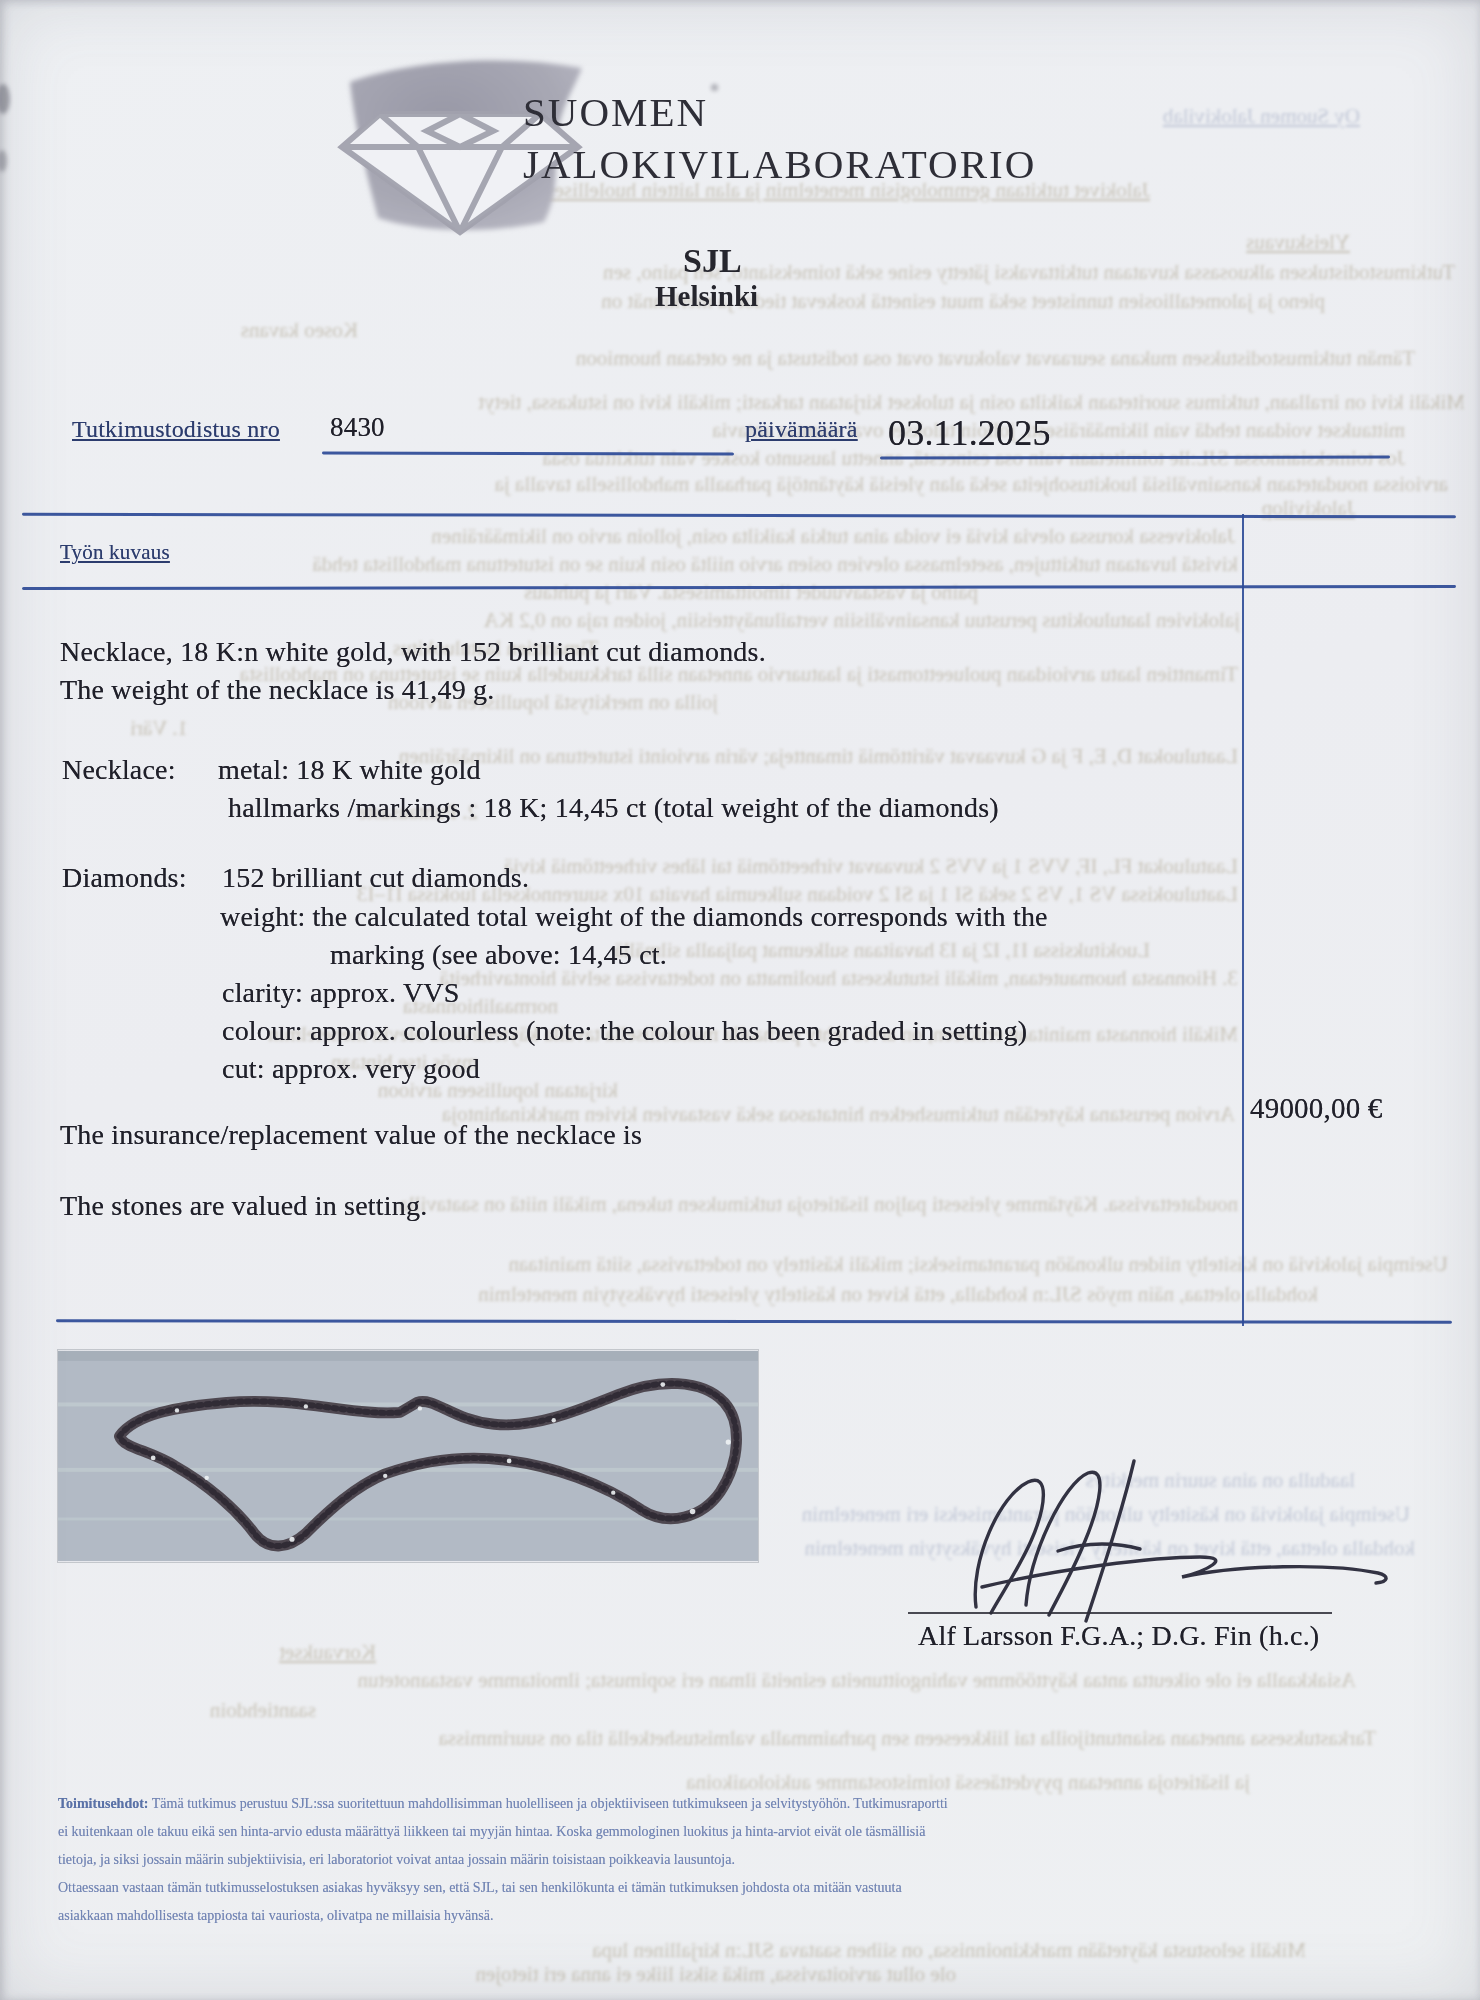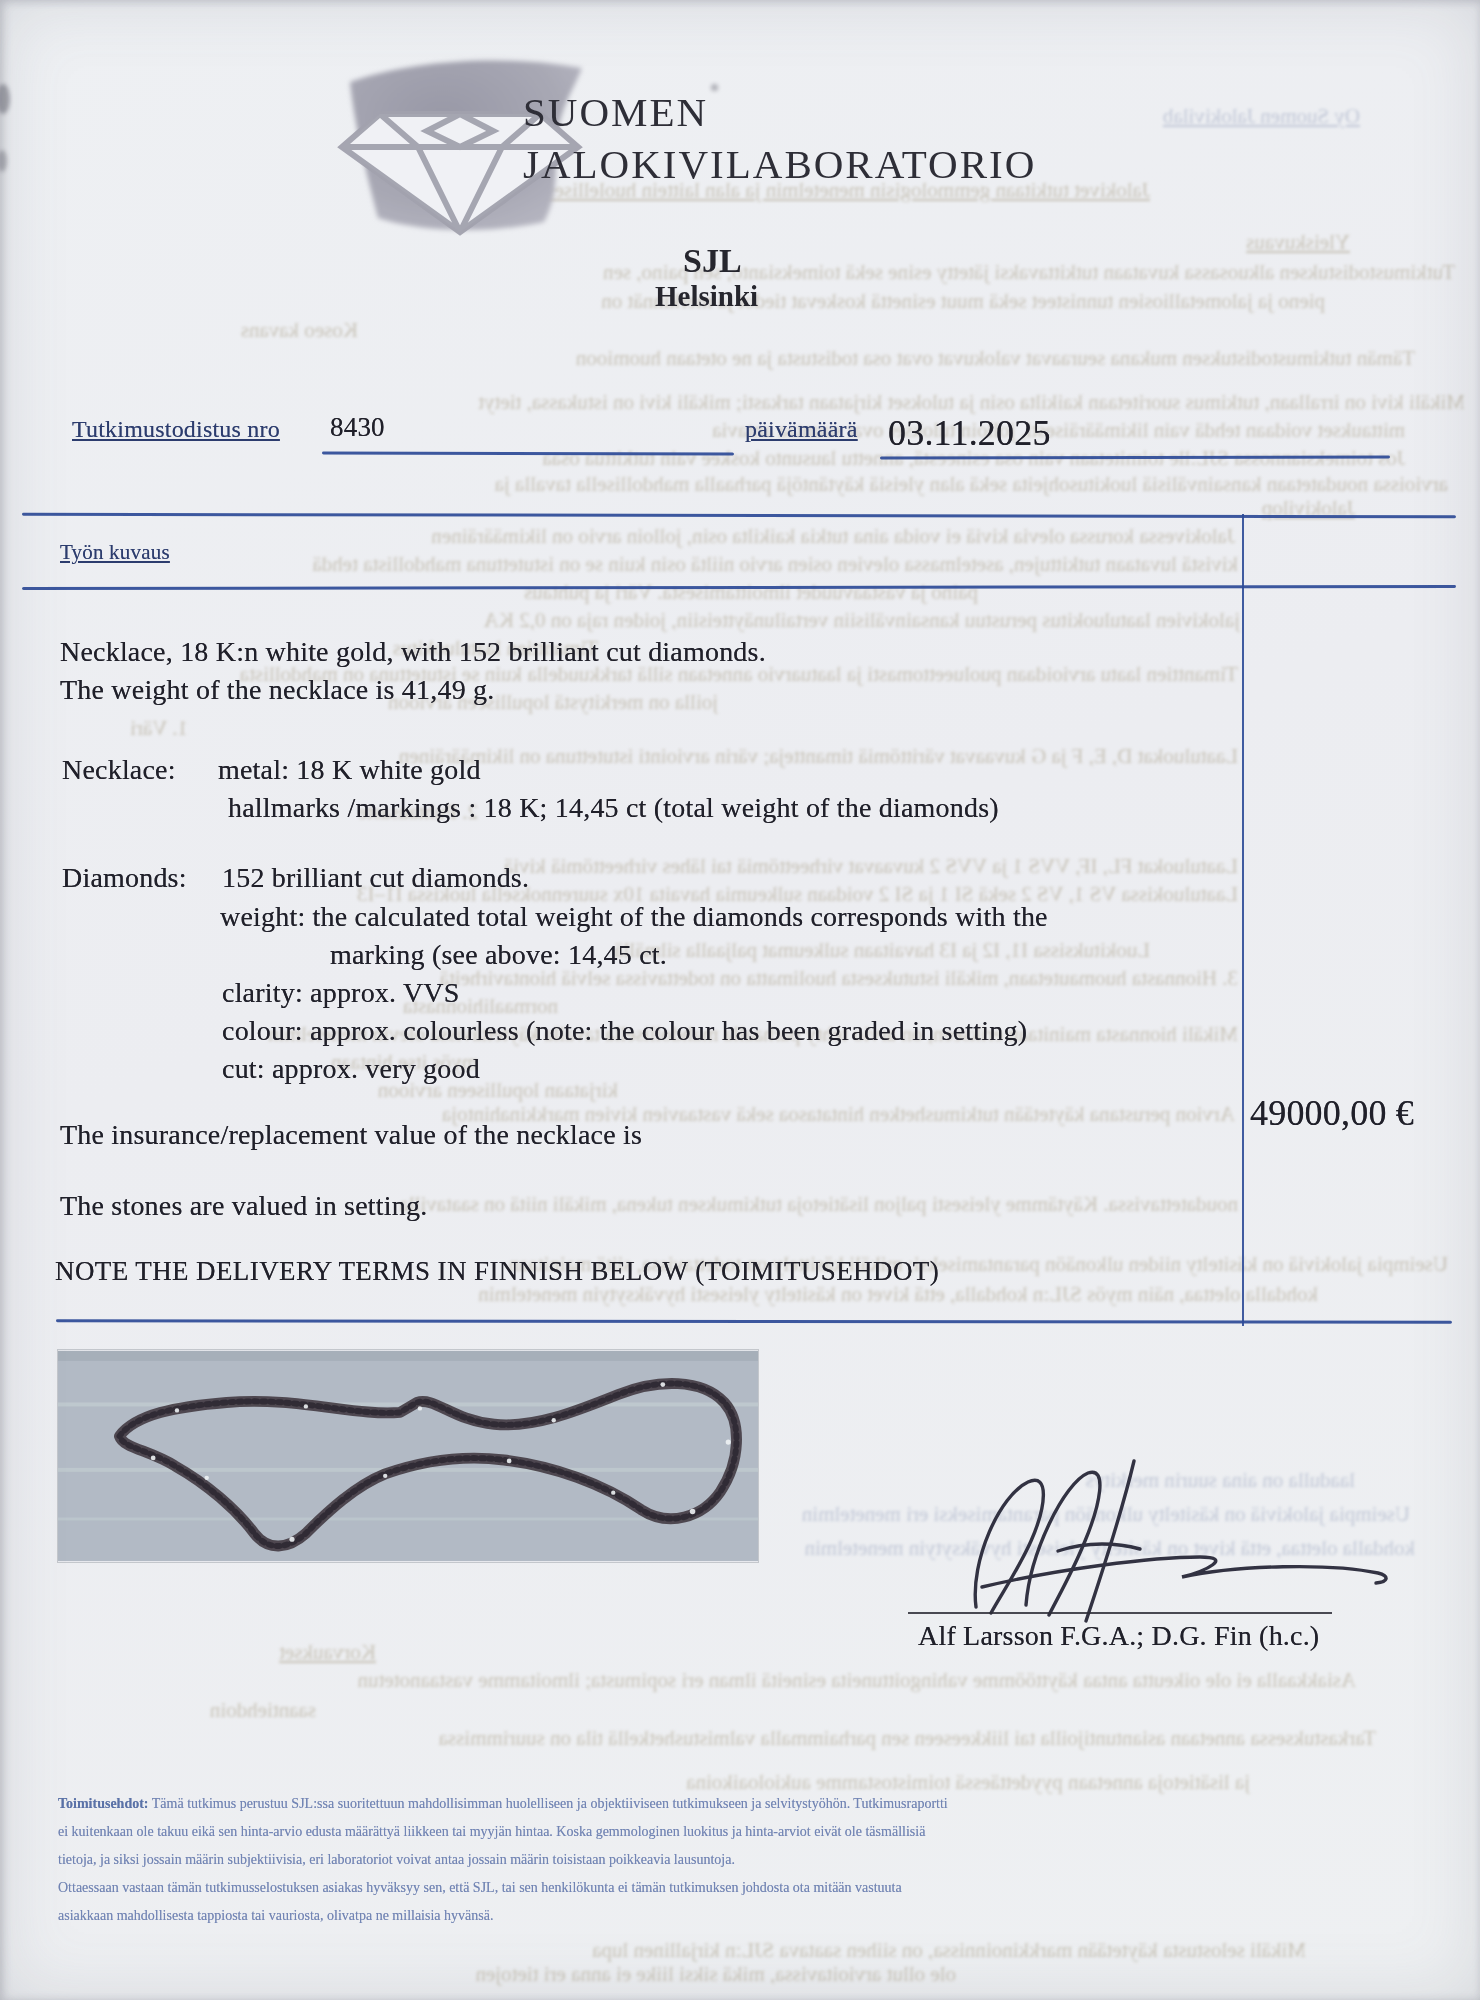--- a/index.html
+++ b/index.html
@@ -144,7 +144,7 @@
   <div class="txt" style="left:222px;top:1053px">cut: approx. very good</div>
 
   <div class="txt" style="left:60px;top:1119px">The insurance/replacement value of the necklace is</div>
-  <div class="txt" style="left:1250px;top:1092px;font-size:36px">49000,00 €</div>
+  <div class="txt" style="left:1250px;top:1092px;font-size:29px">49000,00 €</div>
 
   <div class="txt" style="left:60px;top:1190px">The stones are valued in setting.</div>
   <div class="txt caps" style="left:55px;top:1256px">NOTE THE DELIVERY TERMS IN FINNISH BELOW (TOIMITUSEHDOT)</div>

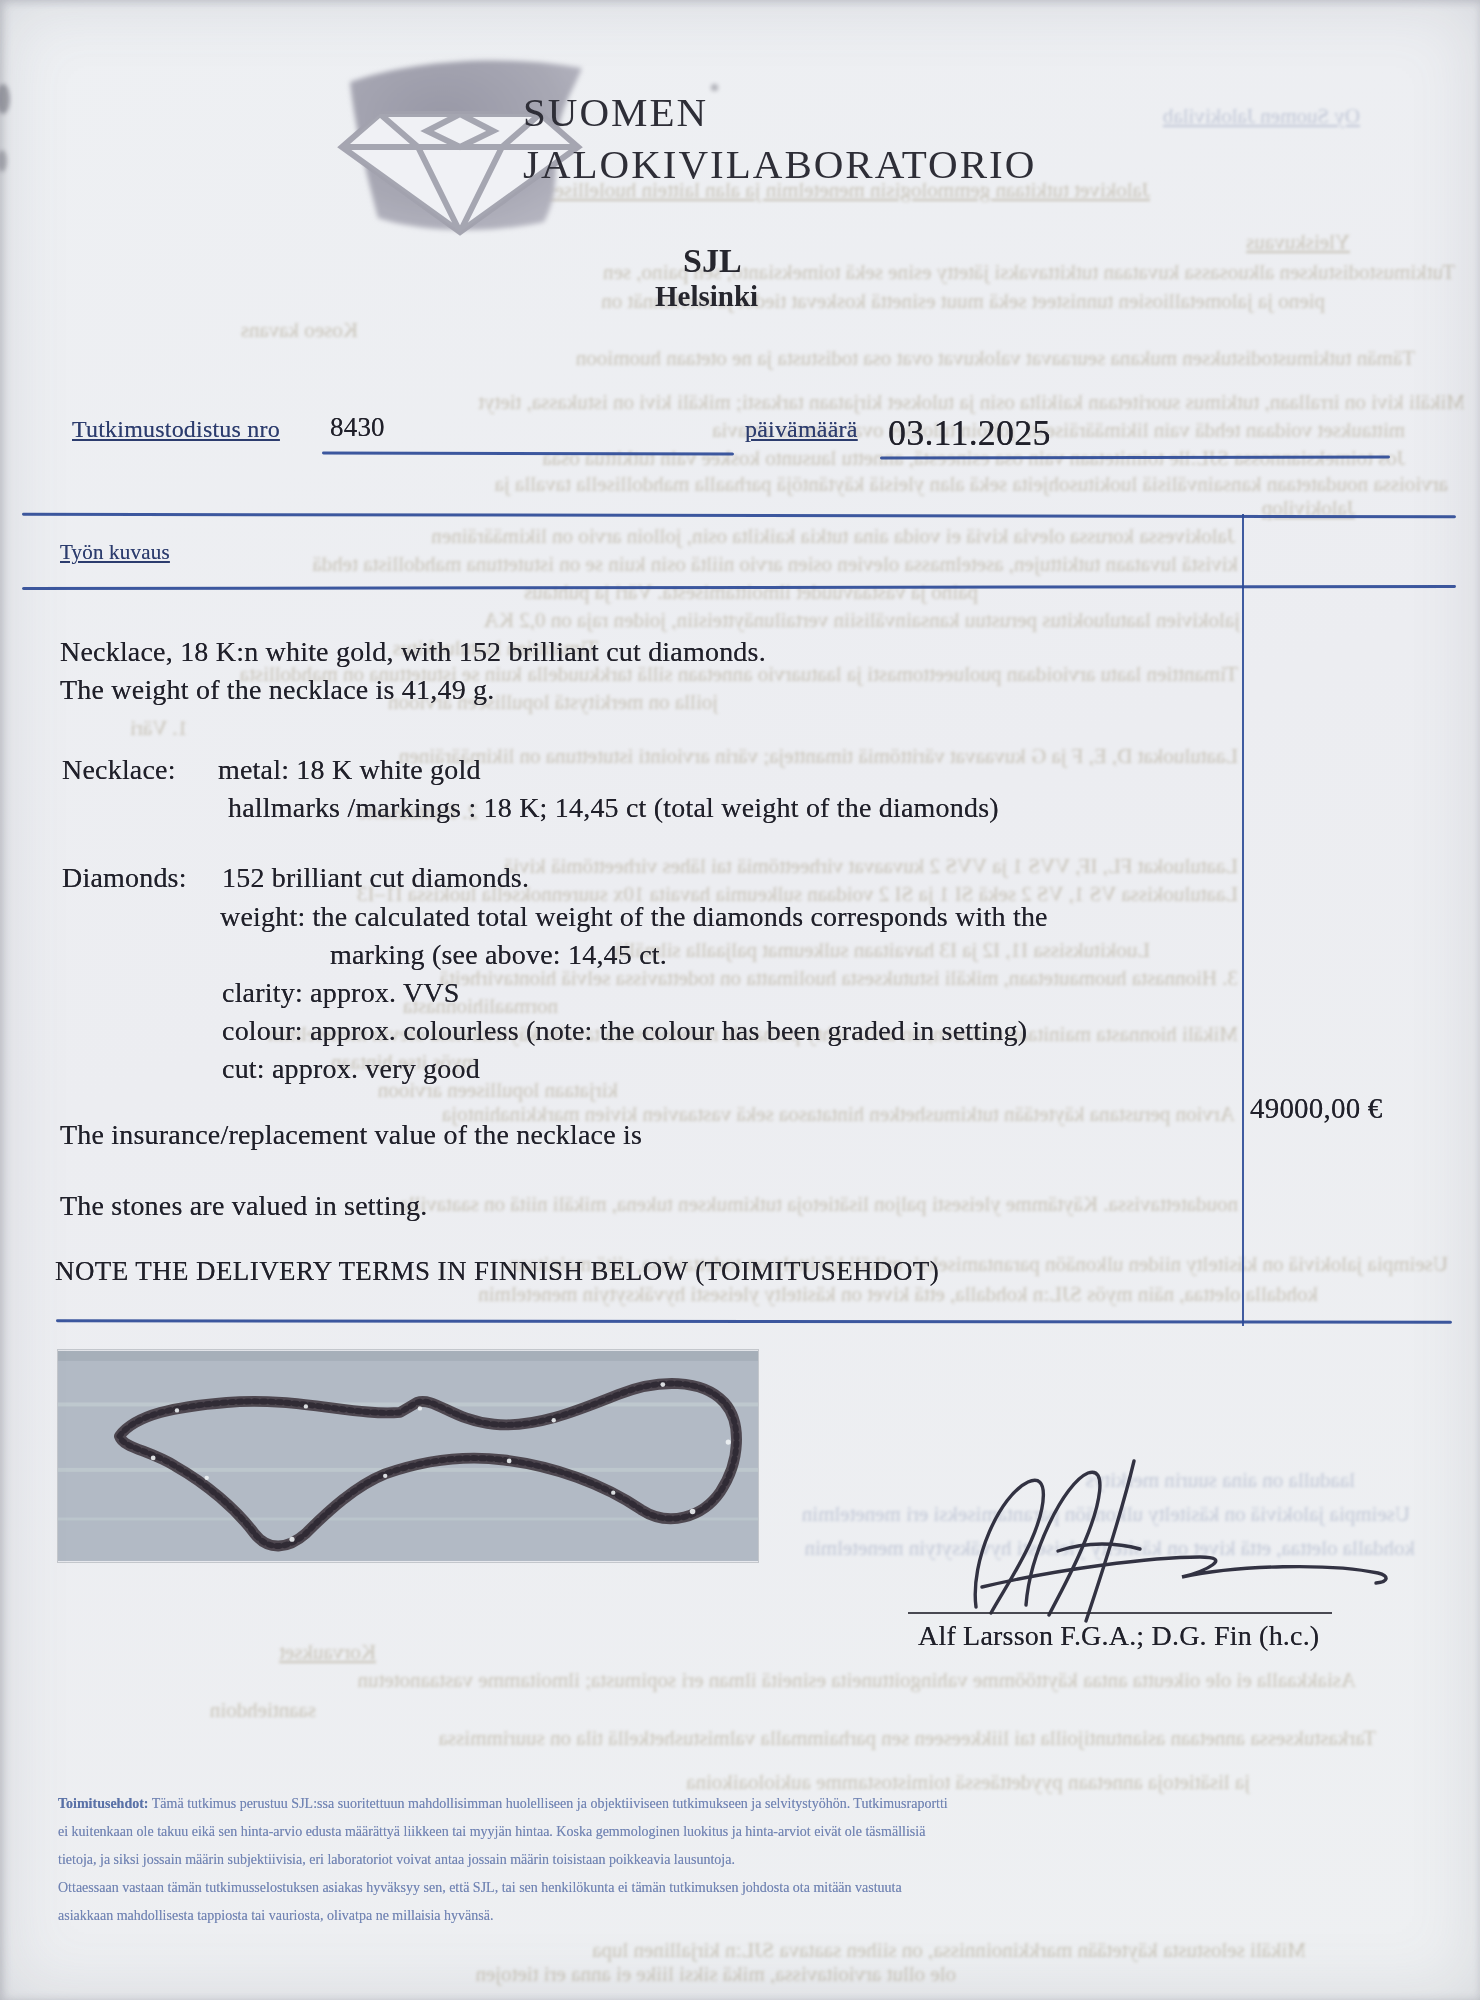--- a/index.html
+++ b/index.html
@@ -147,7 +147,6 @@
   <div class="txt" style="left:1250px;top:1092px;font-size:29px">49000,00 €</div>
 
   <div class="txt" style="left:60px;top:1190px">The stones are valued in setting.</div>
-  <div class="txt caps" style="left:55px;top:1256px">NOTE THE DELIVERY TERMS IN FINNISH BELOW (TOIMITUSEHDOT)</div>
 
   <div class="rule" style="left:56px;top:1320px;width:1396px;height:3.4px;transform:rotate(.06deg)"></div>
 

